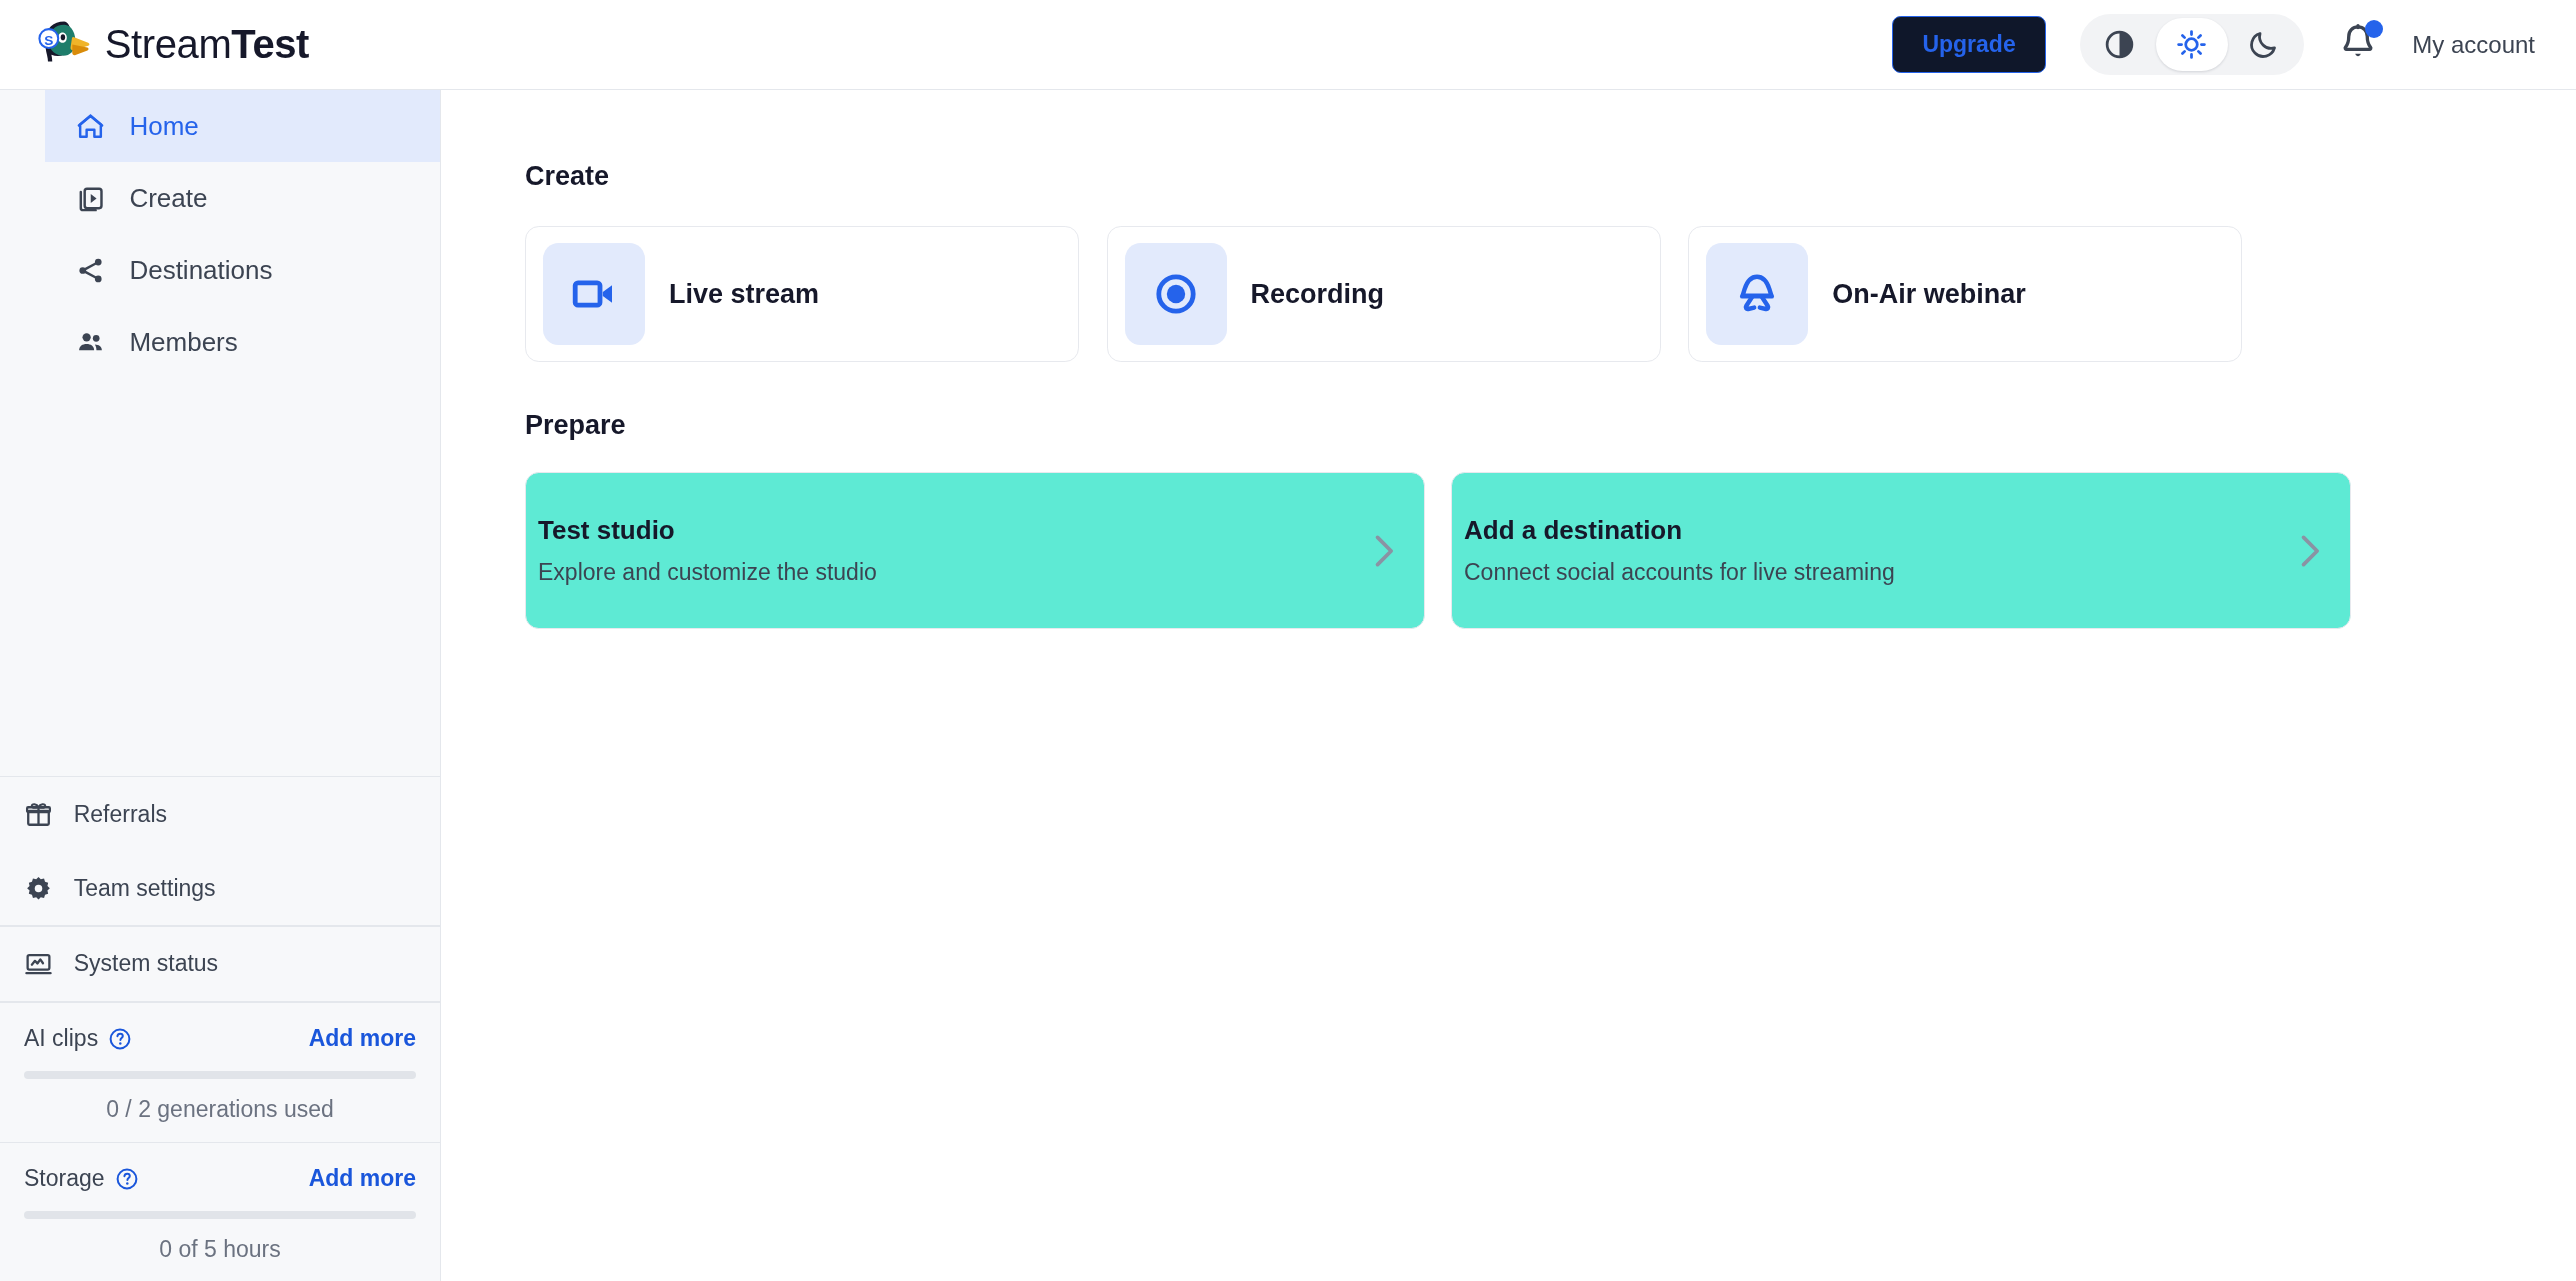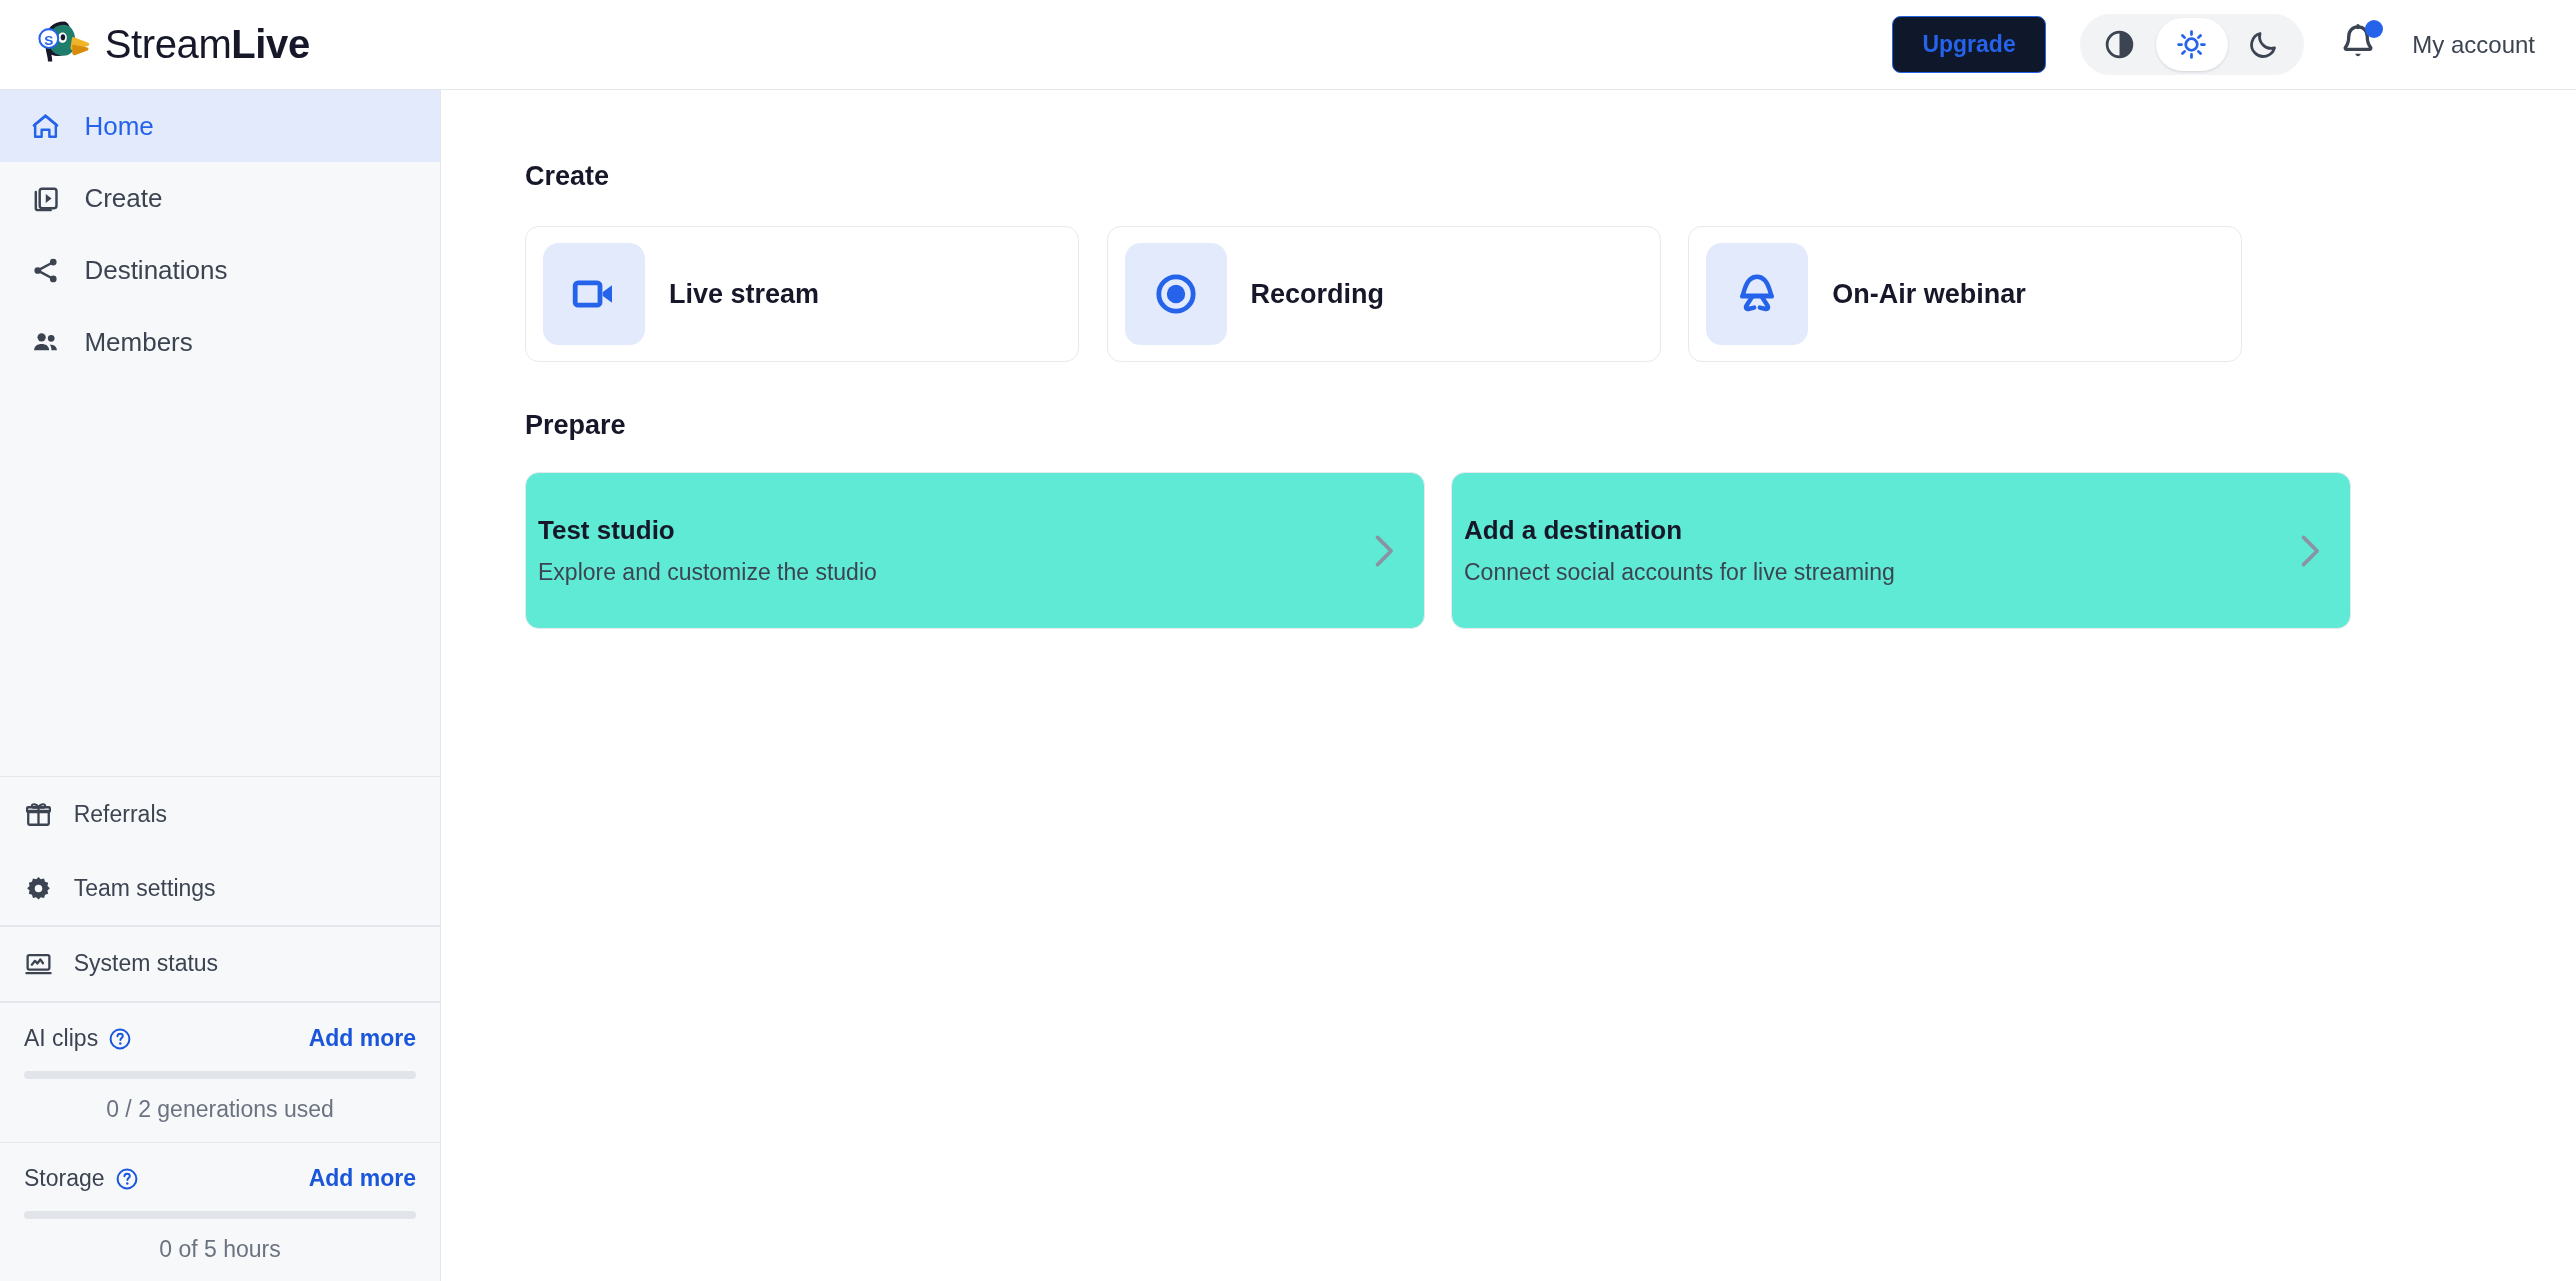--- a/index.html
+++ b/index.html
@@ -142,7 +142,7 @@
         <circle cx="17" cy="24" r="11" fill="none" stroke="#2563EB" stroke-width="2.4"></circle>
         <text x="17" y="31" text-anchor="middle" font-family="Liberation Sans, sans-serif" font-size="16" font-weight="700" fill="#2563EB">S</text>
       </svg>
-      <div class="brand-text"><span class="light">Stream</span><span class="bold">Live</span></div>
+      <div class="brand-text"><span class="light">Stream</span><span class="bold">Test</span></div>
     </div>
 
     <div class="header-right">

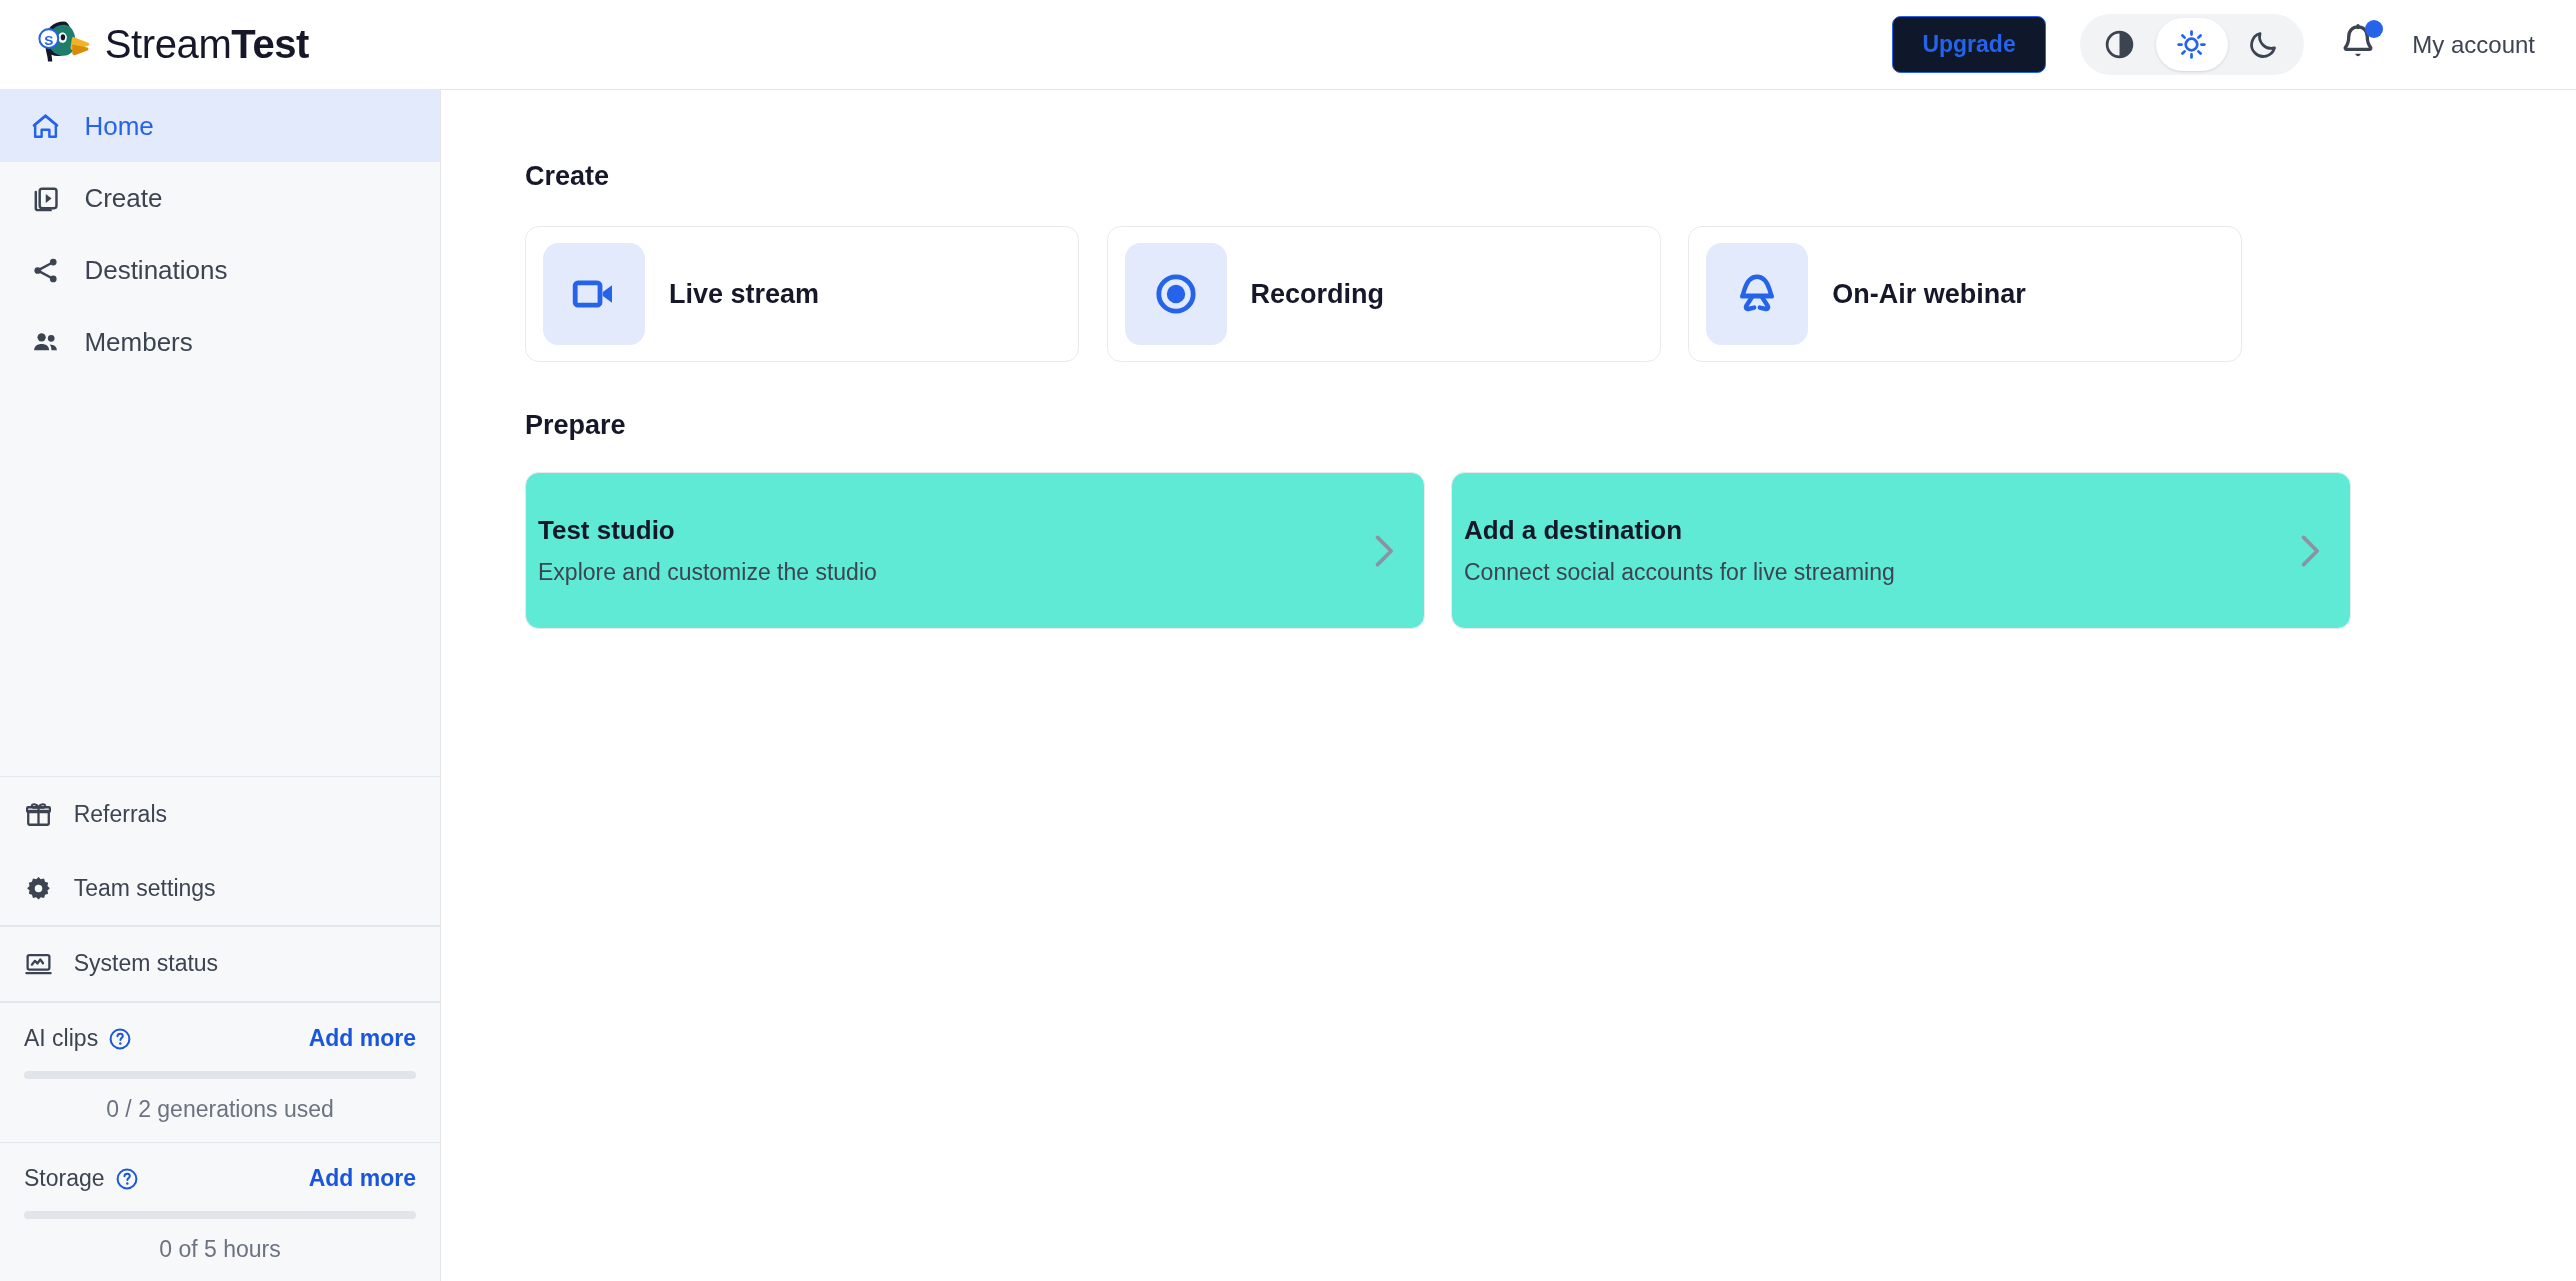--- a/index.html
+++ b/index.html
@@ -63,7 +63,7 @@
     border-right: 1.7px solid #E4E7EC;
     display: flex; flex-direction: column;
   }
-  .nav-top { padding-top: 0; }
+  .nav-top { padding-top: 0; padding-left: 45px; }
   .nav-item {
     display: flex; align-items: center; gap: 22.4px;
     height: 72px; padding-left: 29px;

